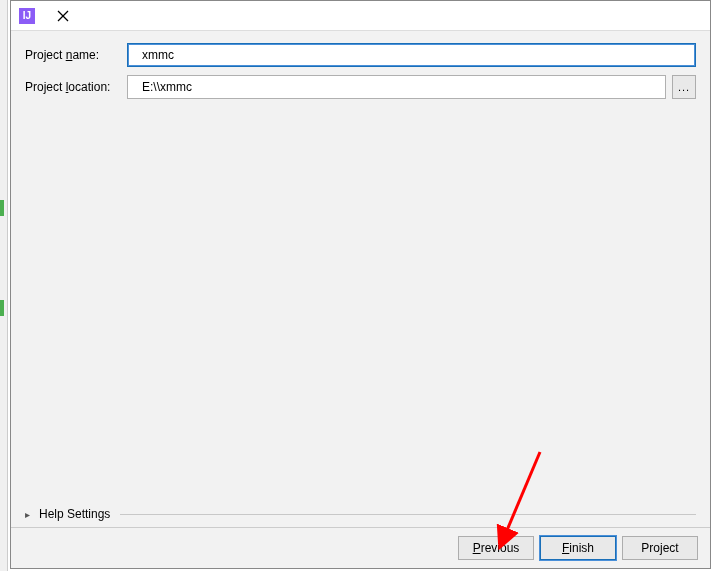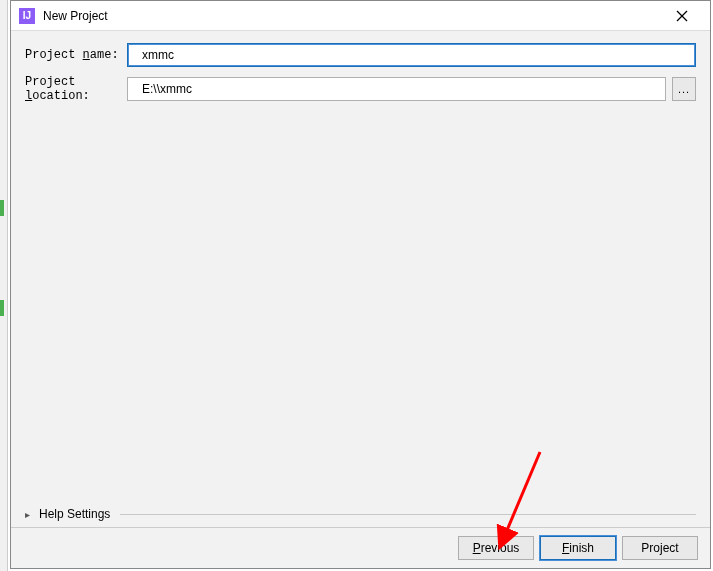--- a/index.html
+++ b/index.html
@@ -167,7 +167,6 @@
 <div class="dialog">
   <div class="titlebar">
     <div class="app-icon">IJ</div>
-    <div class="title-text">New Project</div>
     <div class="close-btn">
       <svg width="12" height="12" viewBox="0 0 12 12">
         <line x1="1" y1="1" x2="11" y2="11" stroke="#000" stroke-width="1.2"></line>

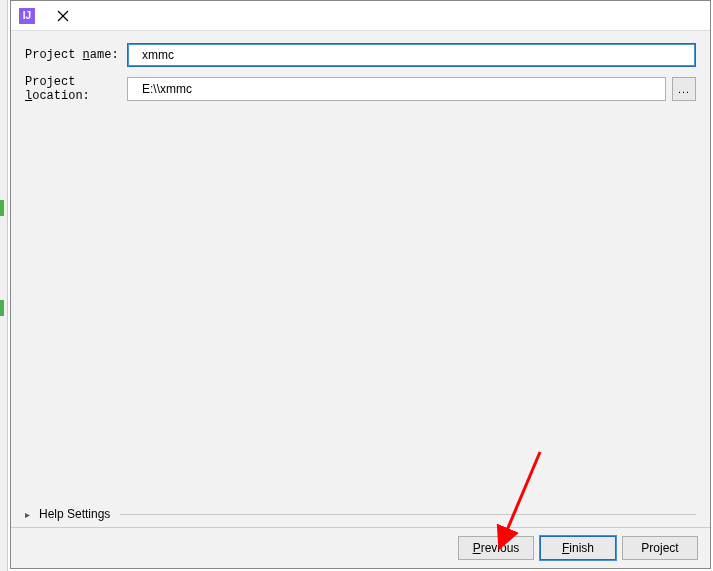--- a/index.html
+++ b/index.html
@@ -81,7 +81,6 @@
       width: 96px;
       text-align: left;
       color: #000;
-      font-family: Liberation Mono, monospace;
     }
     .form-label .mnemonic { text-decoration: underline; }
     .text-input {

